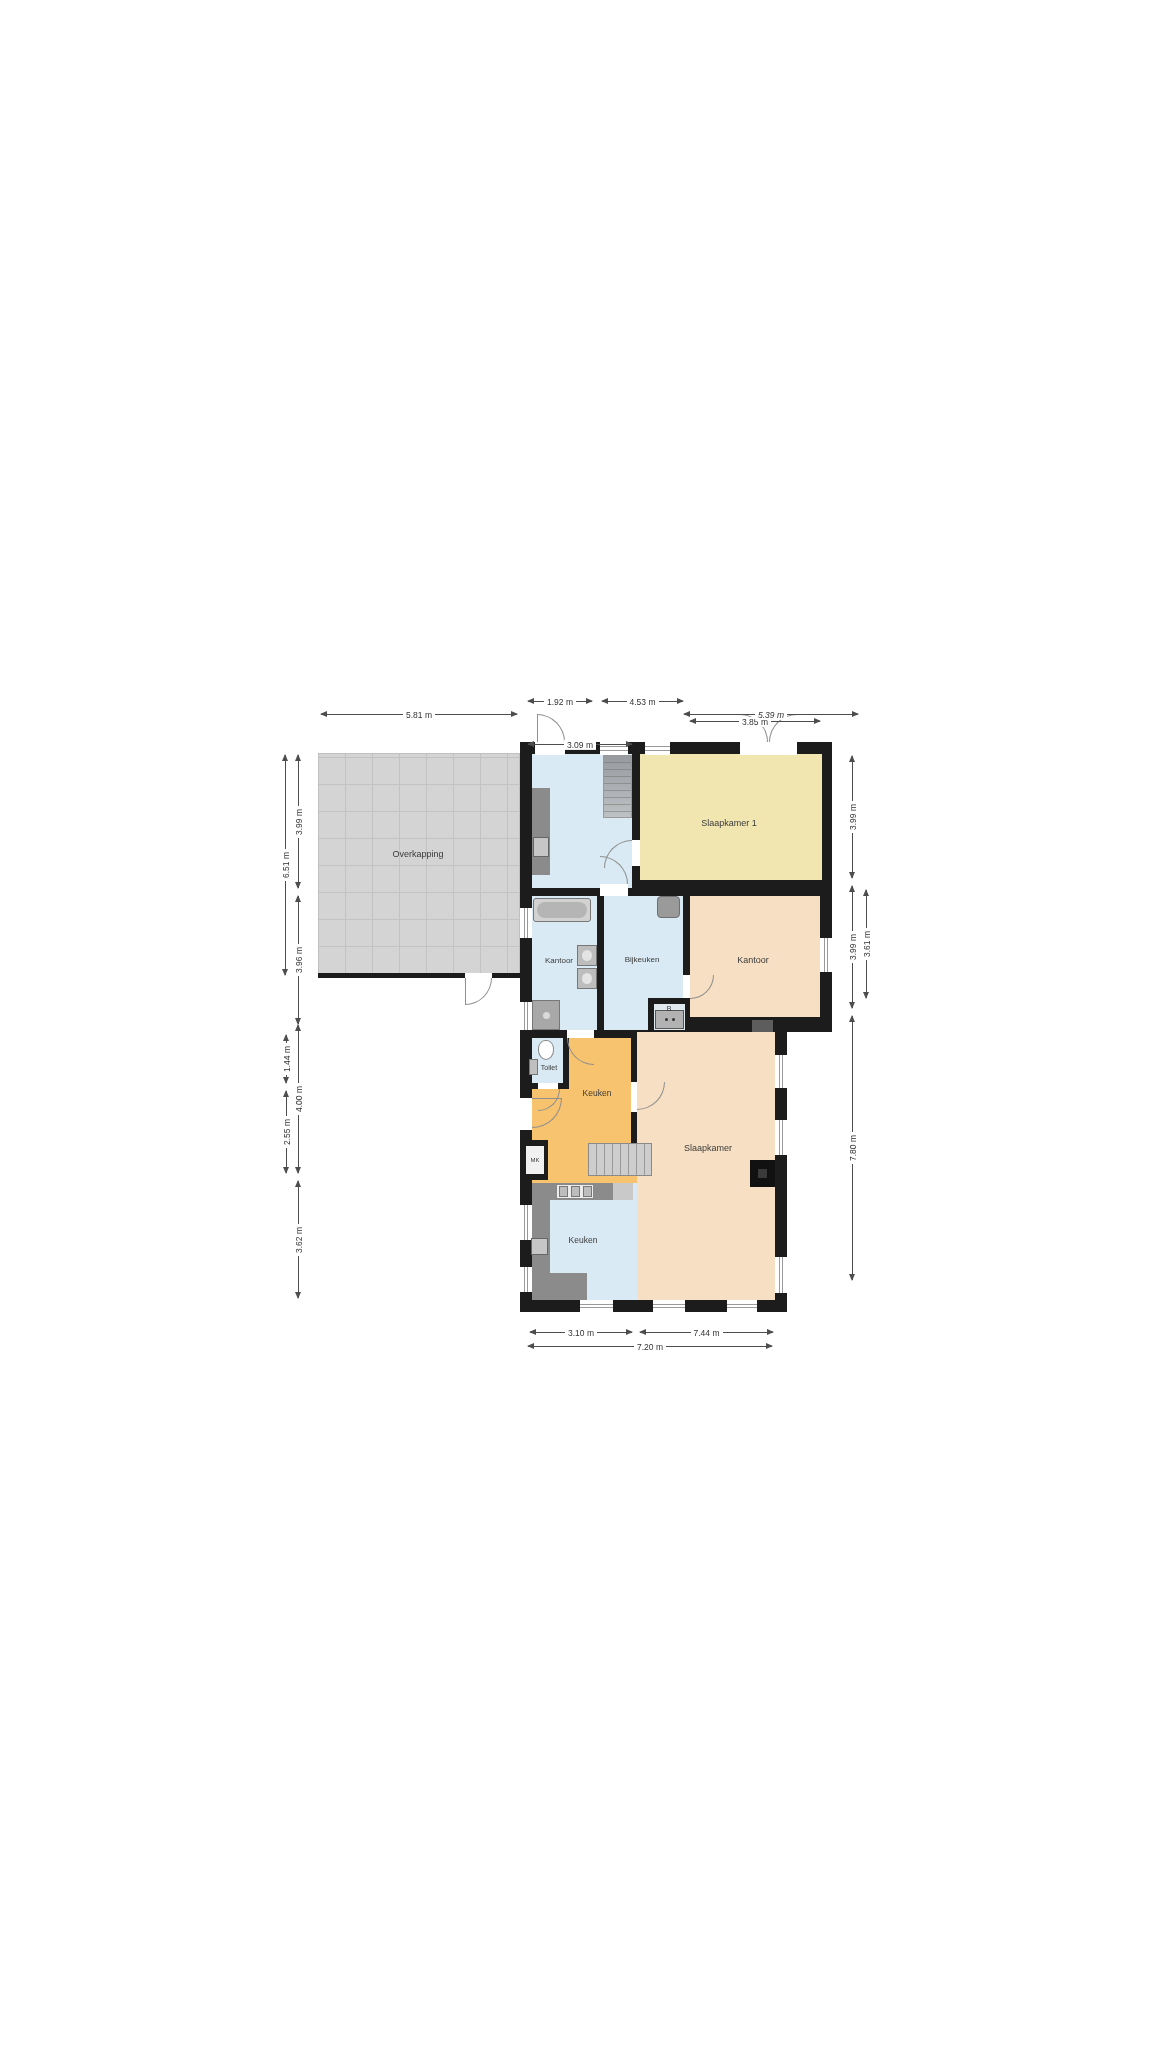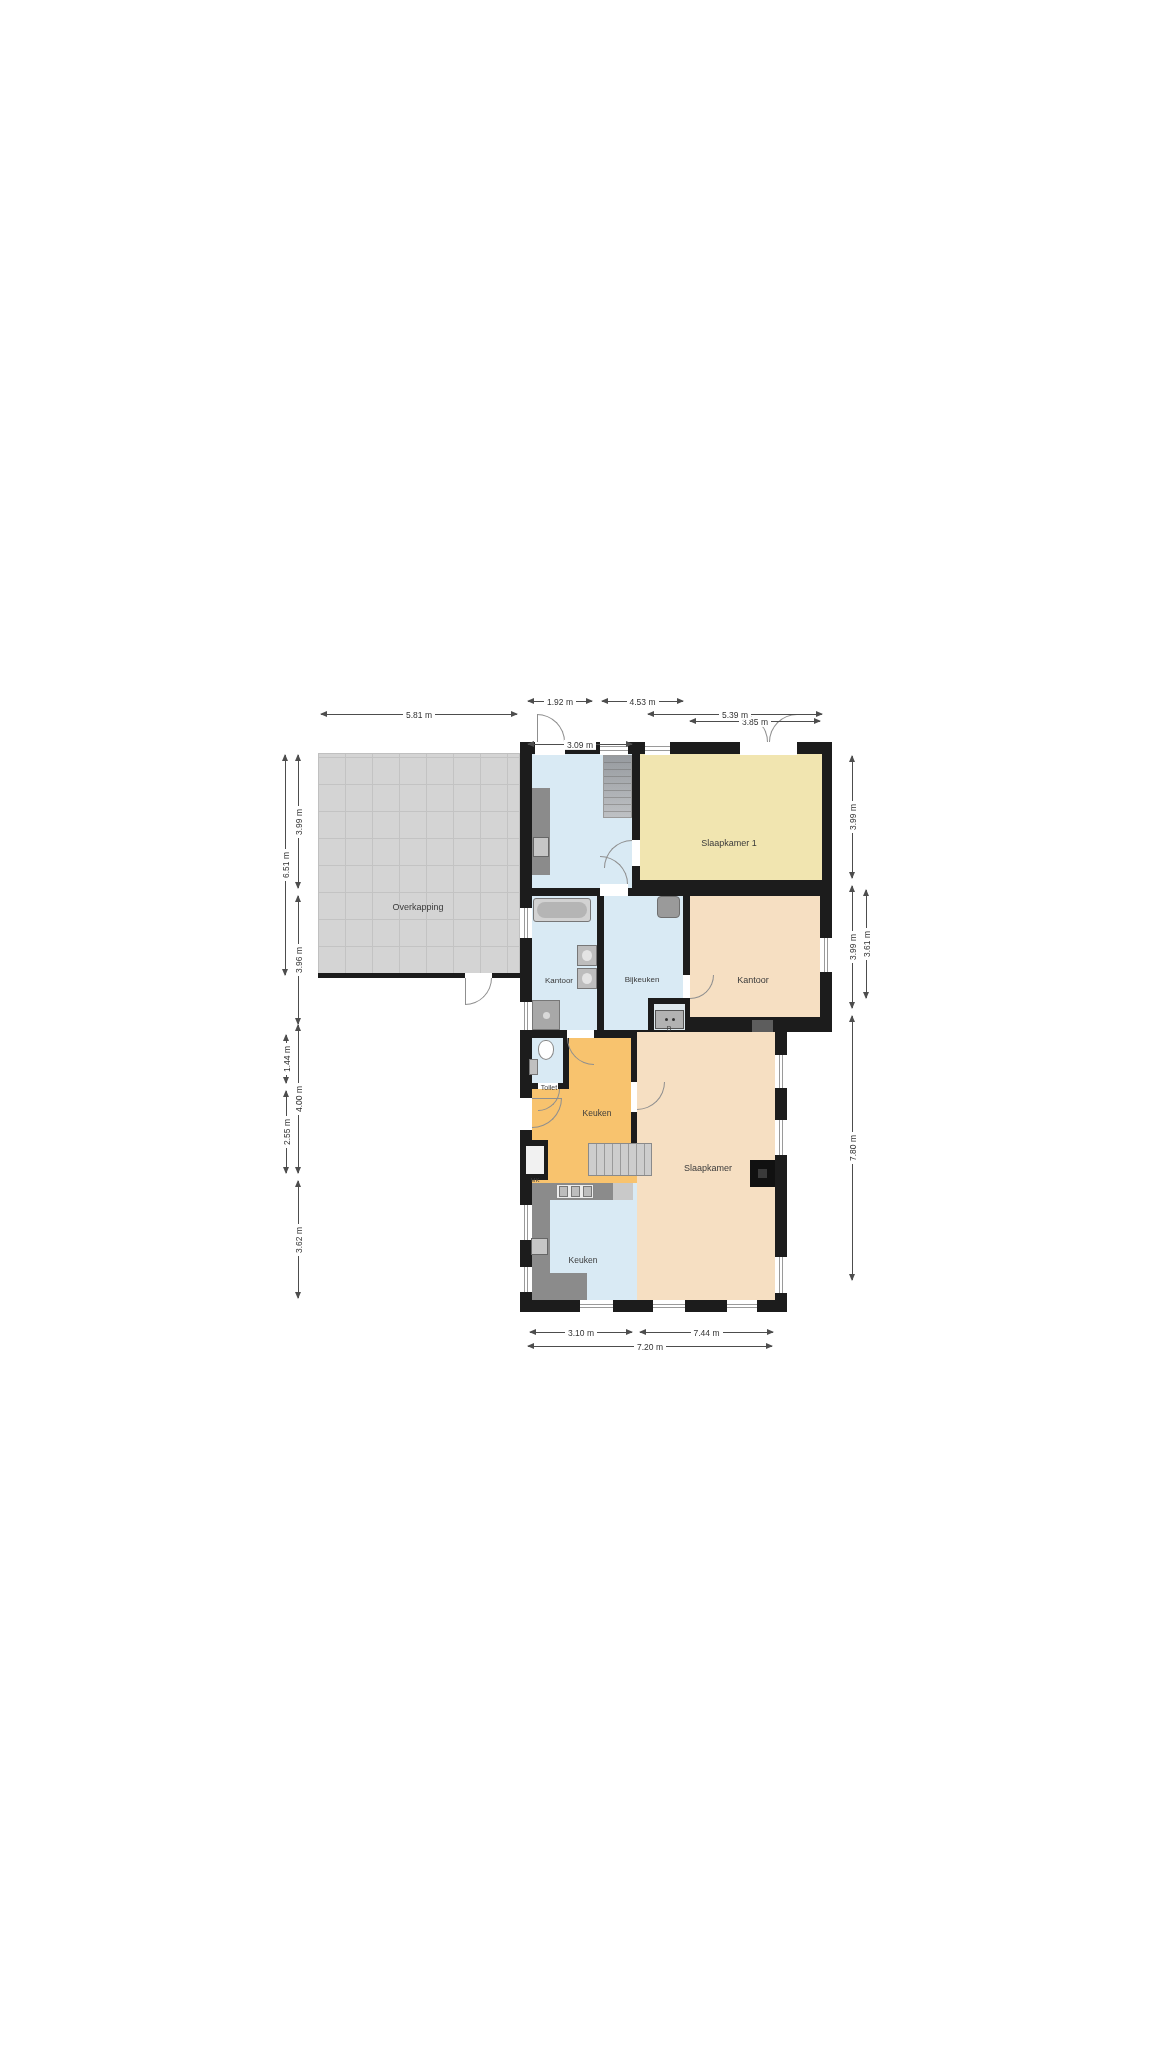--- a/index.html
+++ b/index.html
@@ -199,7 +199,7 @@
   <div class="dh" style="left:528px; top:744px; width:104px;">
     <span class="dl">3.09 m</span>
     </div>
-  <div class="dh" style="left:648px; top:714px; width:174px;">
+  <div class="dh" style="left:684px; top:714px; width:174px;font-style:italic;">
     <span class="dl">5.39 m</span>
     </div>
   <div class="dh" style="left:321px; top:714px; width:196px;">

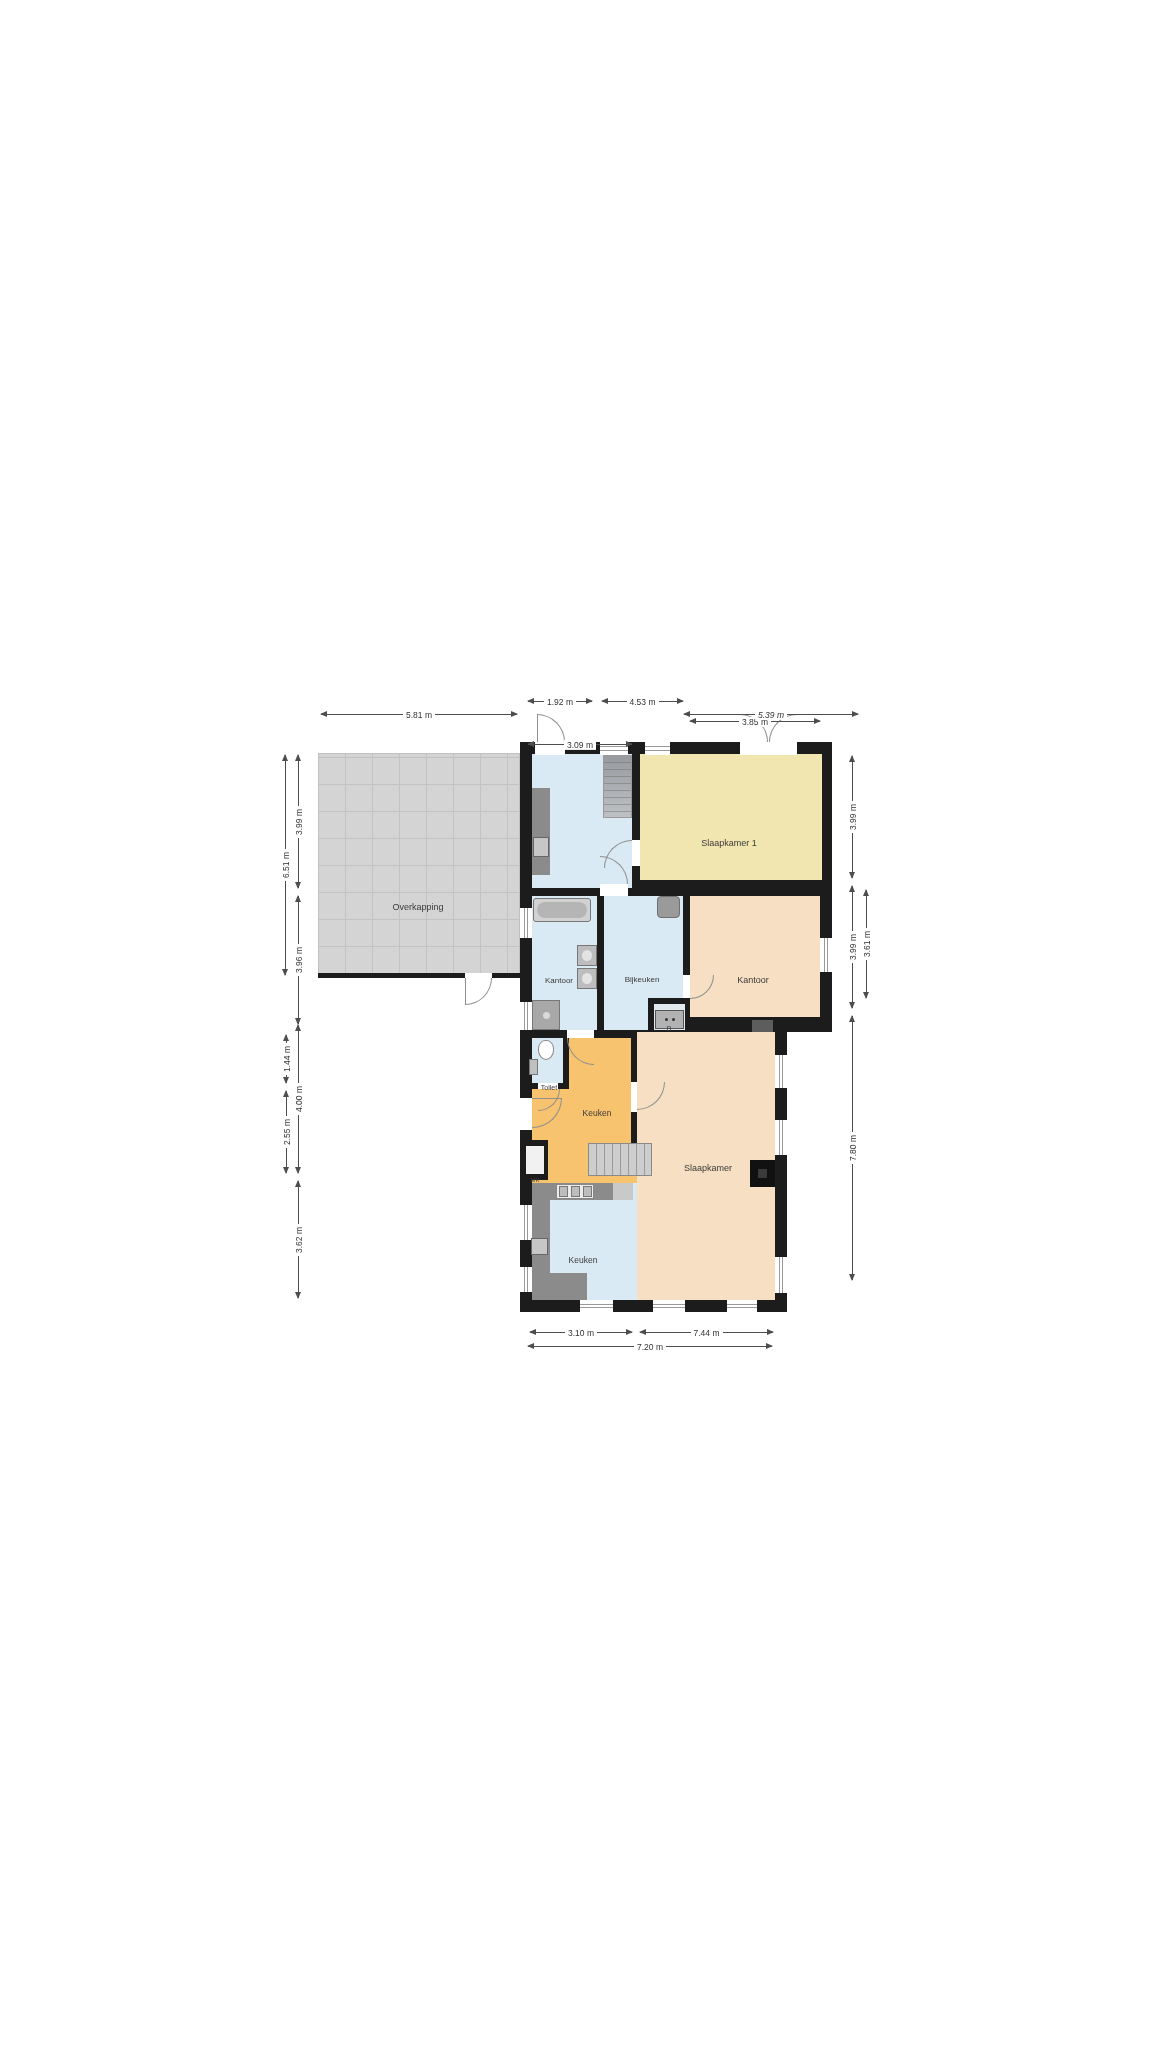--- a/index.html
+++ b/index.html
@@ -9,7 +9,7 @@
   .wall   { position:absolute; background:#1c1c1c; }
   .floor  { position:absolute; }
   .fx     { position:absolute; box-sizing:border-box; }
-  .room-label { position:absolute; transform:translate(-50%,-50%); font-size:9px; color:#3a3a3a; white-space:nowrap;margin-top:20px; }
+  .room-label { position:absolute; transform:translate(-50%,-50%); font-size:9px; color:#3a3a3a; white-space:nowrap; }
 
   .win-h  { position:absolute; background:linear-gradient(to bottom,#fff 0 30%,#9a9a9a 30% 38%,#fff 38% 62%,#9a9a9a 62% 70%,#fff 70% 100%); }
   .win-v  { position:absolute; background:linear-gradient(to right ,#fff 0 30%,#9a9a9a 30% 38%,#fff 38% 62%,#9a9a9a 62% 70%,#fff 70% 100%); }

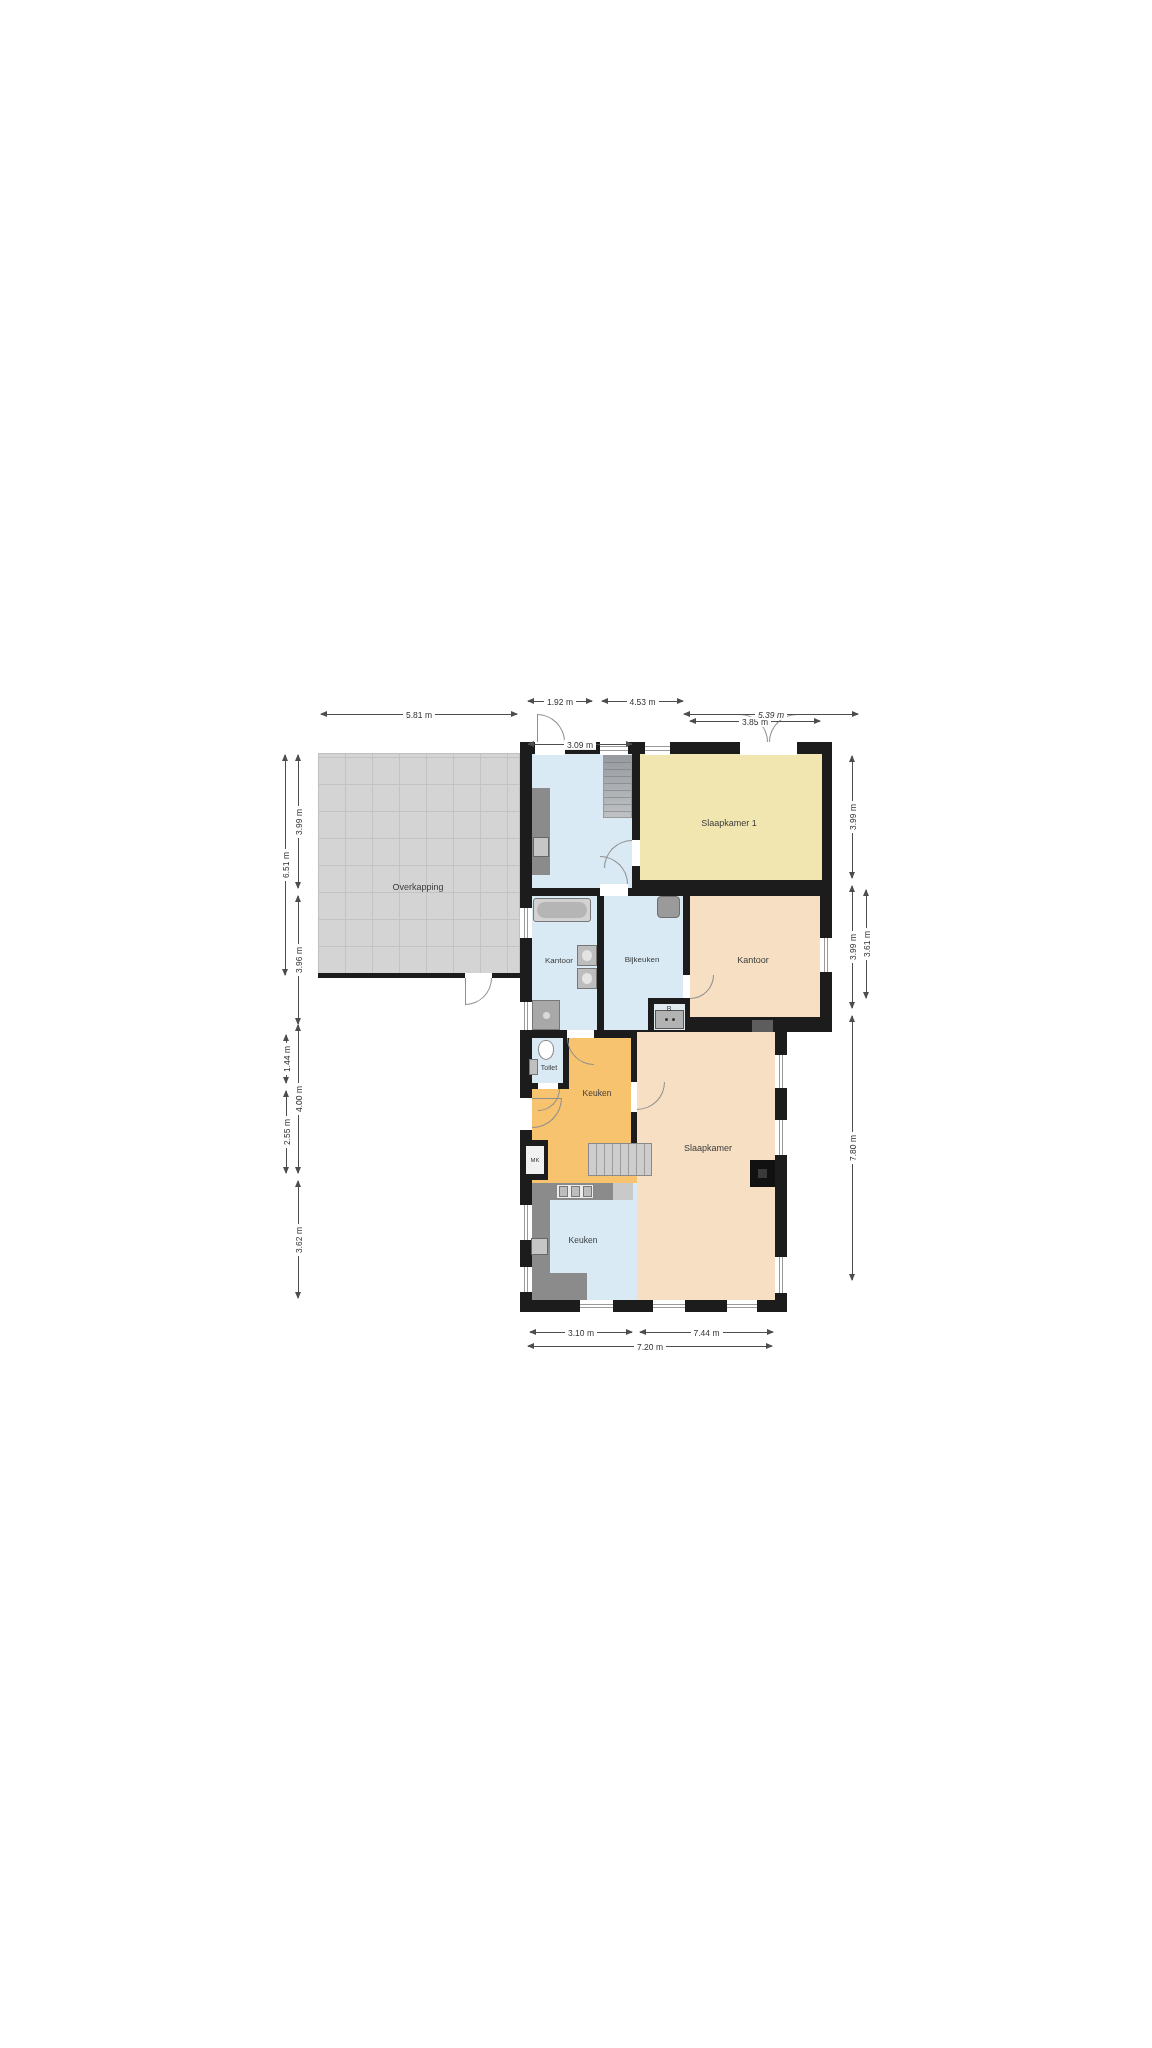--- a/index.html
+++ b/index.html
@@ -61,7 +61,7 @@
   <div class="gap" style="left:465px; top:973px; width:27px; height:5px;"></div>
   <div class="arc arc-br" style="left:465px; top:978px; width:27px; height:27px;"></div>
   <div class="leaf" style="left:465px; top:978px; width:1px; height:27px;"></div>
-  <div class="room-label" style="left:418px; top:887px;">Overkapping</div>
+  <div class="room-label" style="left:418px; top:854px;">Overkapping</div>
 
   <div class="wall" style="left:520px; top:742px; width:312px; height:290px;"></div>
   <div class="wall" style="left:520px; top:1032px; width:267px; height:280px;"></div>

